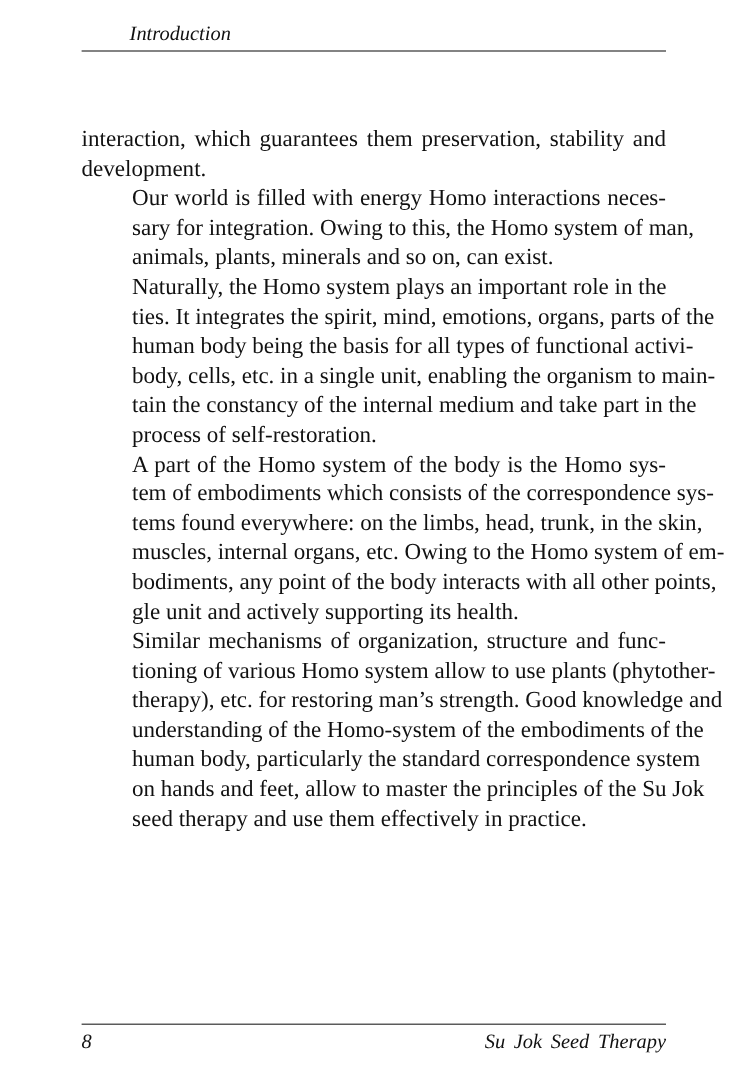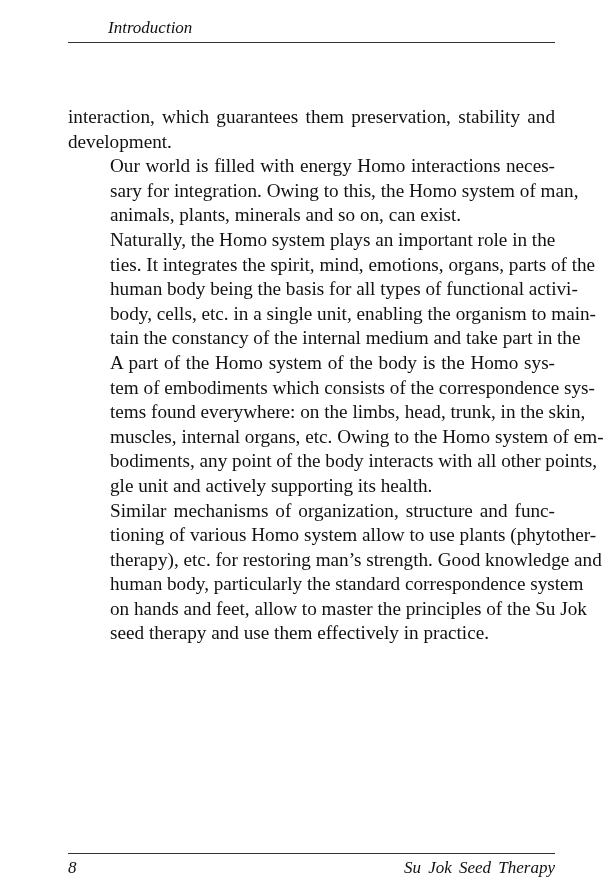--- a/index.html
+++ b/index.html
@@ -58,6 +58,7 @@
         <span class="line">human body being the basis for all types of functional activi-</span>
         <span class="line">body, cells, etc. in a single unit, enabling the organism to main-</span>
         <span class="line">tain the constancy of the internal medium and take part in the</span>
+        <span class="line last">process of self-restoration.</span>
       </p>
       <p class="indent">
         <span class="line" style="text-indent: 42px;">A part of the Homo system of the body is the Homo sys-</span>

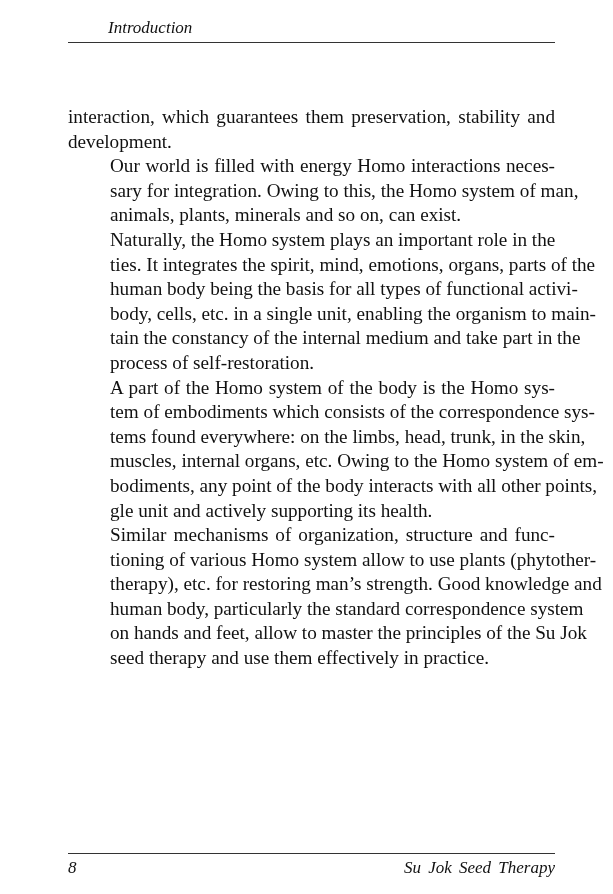--- a/index.html
+++ b/index.html
@@ -72,6 +72,7 @@
         <span class="line" style="text-indent: 42px;">Similar mechanisms of organization, structure and func-</span>
         <span class="line">tioning of various Homo system allow to use plants (phytother-</span>
         <span class="line">therapy), etc. for restoring man’s strength. Good knowledge and</span>
+        <span class="line">understanding of the Homo-system of the embodiments of the</span>
         <span class="line">human body, particularly the standard correspondence system</span>
         <span class="line">on hands and feet, allow to master the principles of the Su Jok</span>
         <span class="line last">seed therapy and use them effectively in practice.</span>

